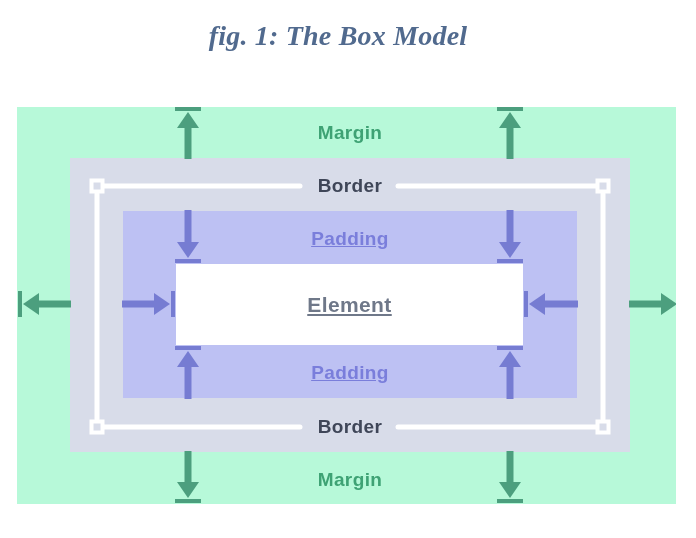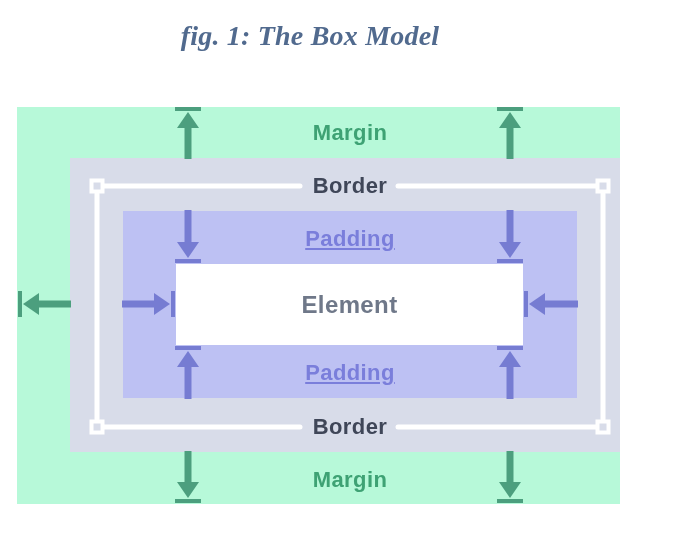--- a/index.html
+++ b/index.html
@@ -10,7 +10,7 @@
   }
   .stage {
     position: relative;
-    width: 620px;
+    width: 676px;
     height: 538px;
     background: #ffffff;
     overflow: hidden;

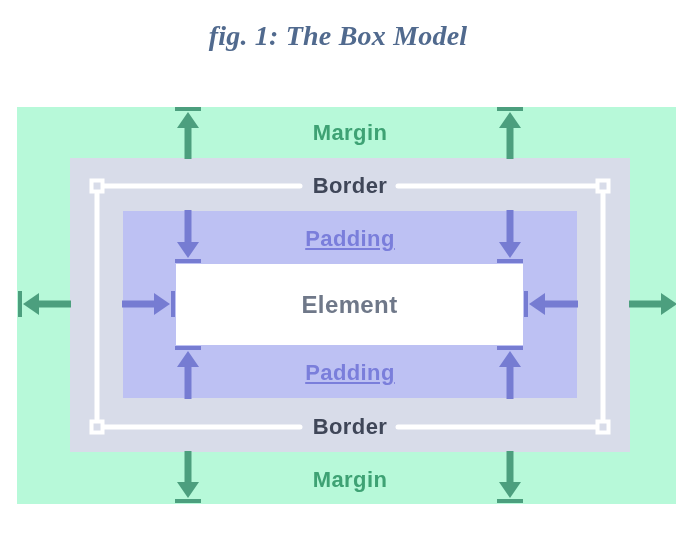--- a/index.html
+++ b/index.html
@@ -57,7 +57,7 @@
     width: 300px;
     text-align: center;
     font-weight: 700;
-    font-size: 22px;
+    font-size: 19px;
     line-height: 24px;
     letter-spacing: 0.4px;
     pointer-events: none;

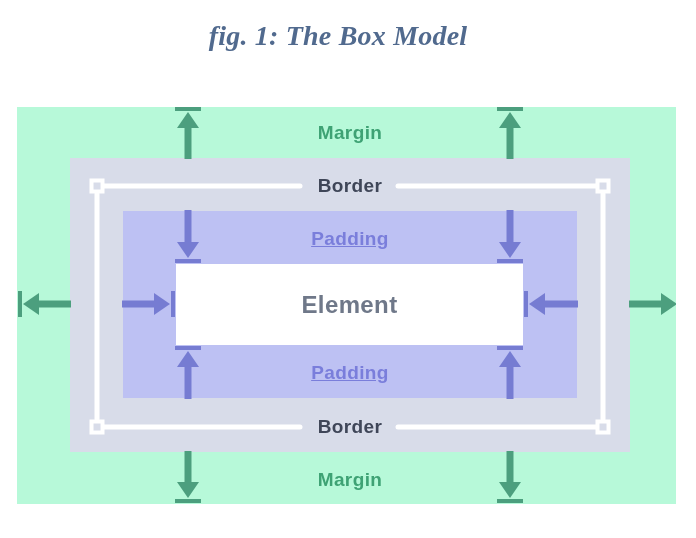--- a/index.html
+++ b/index.html
@@ -68,8 +68,9 @@
   .t-element {
     color: var(--element-text, #6f7889);
     font-weight: 700;
-    font-size: 24px;
+    font-size: 21px;
     letter-spacing: 0.4px;
+    text-decoration: underline;
   }
   .y-margin-top    { top: 121px; }
   .y-border-top    { top: 174px; }

